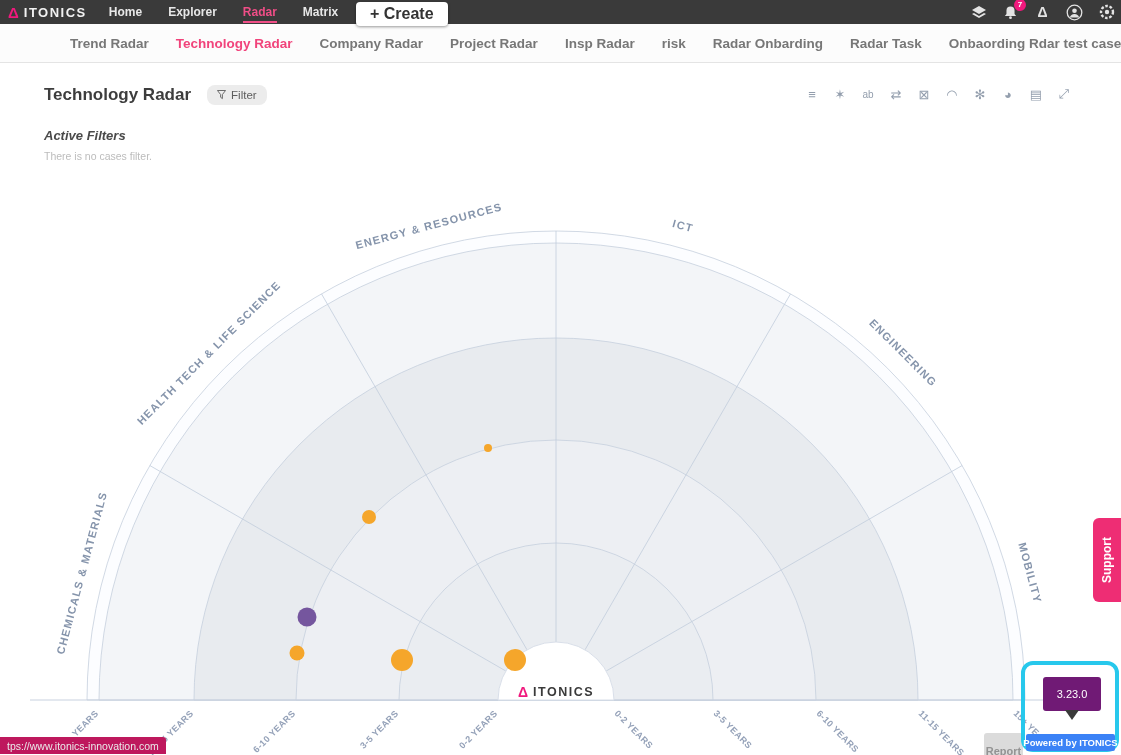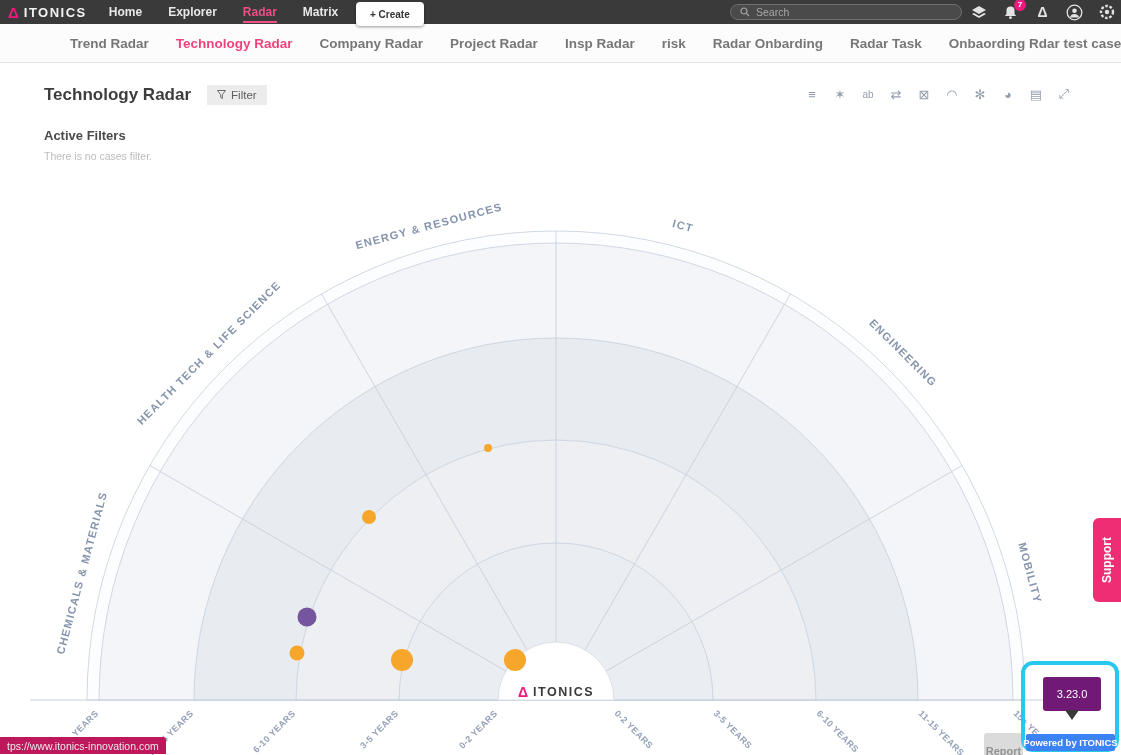--- a/index.html
+++ b/index.html
@@ -20,7 +20,7 @@
     font-size:8px; letter-spacing:1px; display:flex; align-items:center; justify-content:center;
     margin-left:22px; font-weight:bold; }
   .create-btn { position:absolute; left:356px; top:2px; height:24px; background:#fff;
-    border-radius:4px; box-shadow:0 1px 3px rgba(0,0,0,.4); color:#333; font-size:10px;
+    border-radius:4px; box-shadow:0 1px 3px rgba(0,0,0,.4); color:#333; font-size:16px;
     font-weight:600; display:flex; align-items:center; padding:0 14px; }
   .search { position:absolute; left:730px; top:4px; width:232px; height:16px;
     background:#4a4a4a; border:1px solid #6f6f6f; border-radius:9px; display:flex;

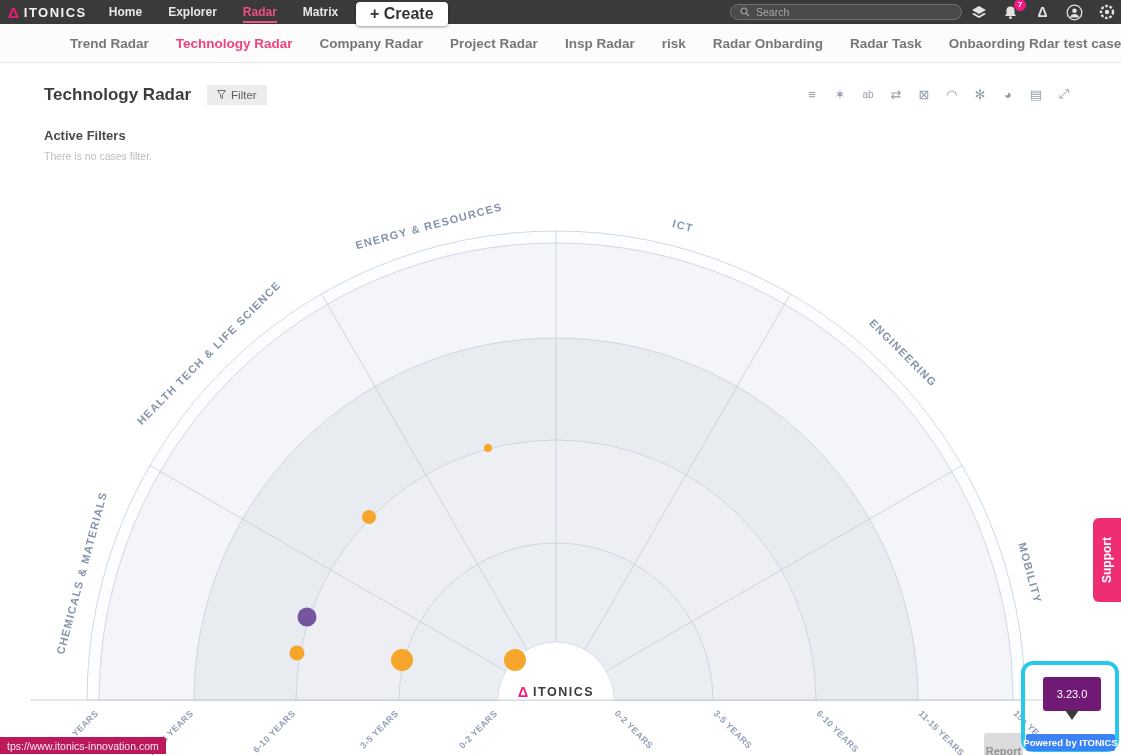--- a/index.html
+++ b/index.html
@@ -103,13 +103,6 @@
   </nav>
   <div class="nav-more">•••</div>
   <div class="create-btn">+ Create</div>
-  <div class="search">
-    <svg width="10" height="10" viewBox="0 0 10 10">
-      <circle cx="4" cy="4" r="3" fill="none" stroke="#a9a9a9" stroke-width="1.2"></circle>
-      <line x1="6.3" y1="6.3" x2="9" y2="9" stroke="#a9a9a9" stroke-width="1.2"></line>
-    </svg>
-    <span>Search</span>
-  </div>
   <div class="nav-icons">
     <span class="nav-ico">
       <svg width="16" height="15" viewBox="0 0 16 15">

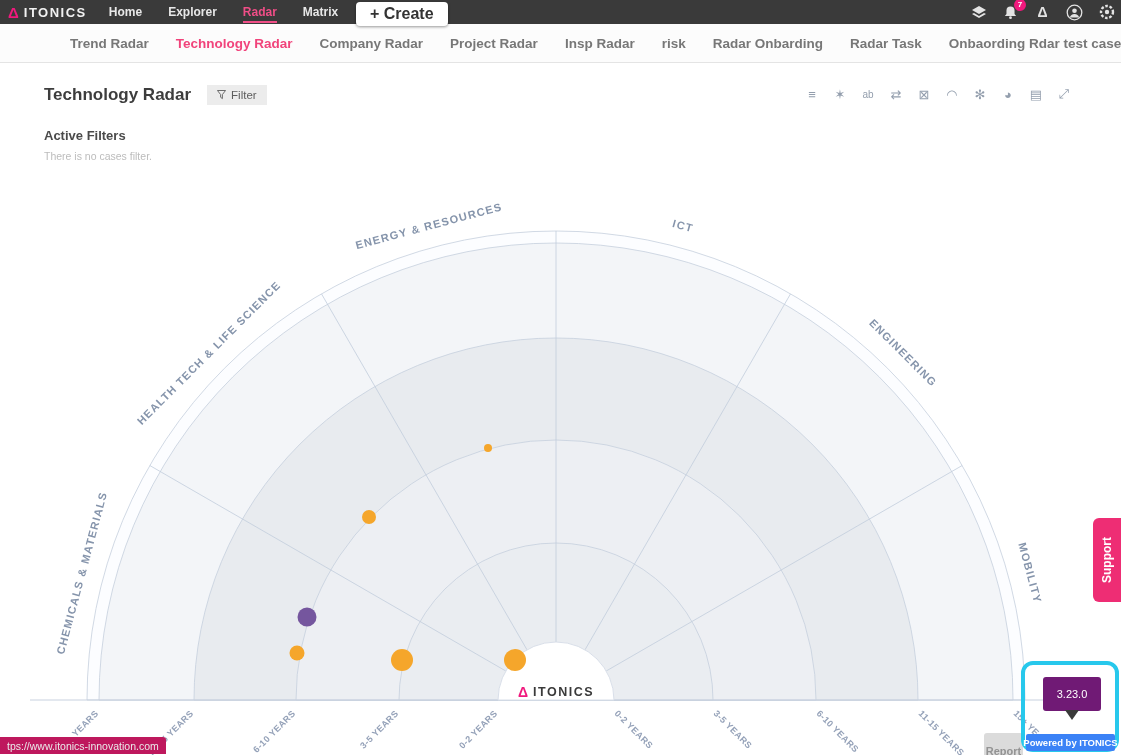--- a/index.html
+++ b/index.html
@@ -43,7 +43,7 @@
   
   .headrow { position:absolute; left:44px; top:85px; display:flex; align-items:center; gap:16px; }
   .page-title { font-size:17px; font-weight:bold; color:#3d3d3d; }
-  .filter-chip { height:20px; background:#ececec; border-radius:0; display:flex;
+  .filter-chip { height:20px; background:#ececec; border-radius:8px; display:flex;
     align-items:center; gap:5px; padding:0 10px; color:#5d5d5d; font-size:11.5px; }
   .toolbar { position:absolute; right:48px; top:85px; display:flex; align-items:center; gap:10px; }
   .tool-ico { width:18px; height:18px; display:flex; align-items:center; justify-content:center;

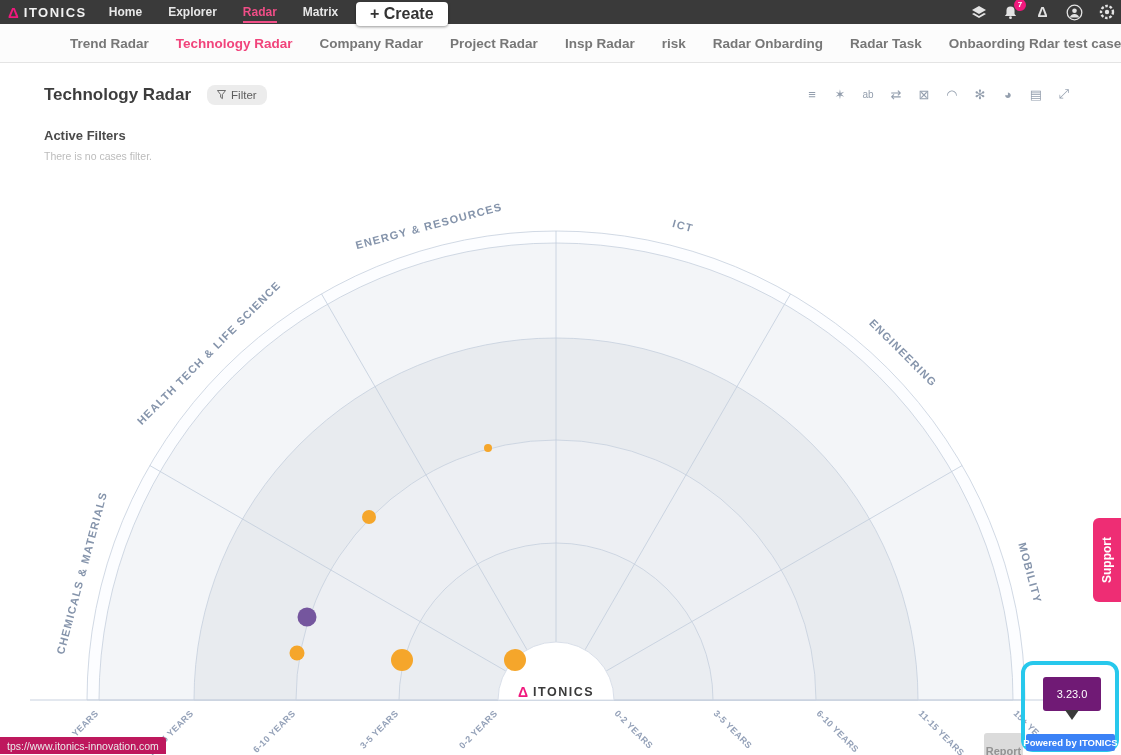--- a/index.html
+++ b/index.html
@@ -52,7 +52,7 @@
 
   
   .filters { position:absolute; left:44px; top:128px; }
-  .filters h3 { font-size:13px; font-weight:bold; color:#4a4a4a; }
+  .filters h3 { font-size:13px; font-weight:bold; color:#4a4a4a;font-style:italic; }
   .filters p { margin-top:7px; font-size:10.5px; color:#bcbcbc; }
 
   

